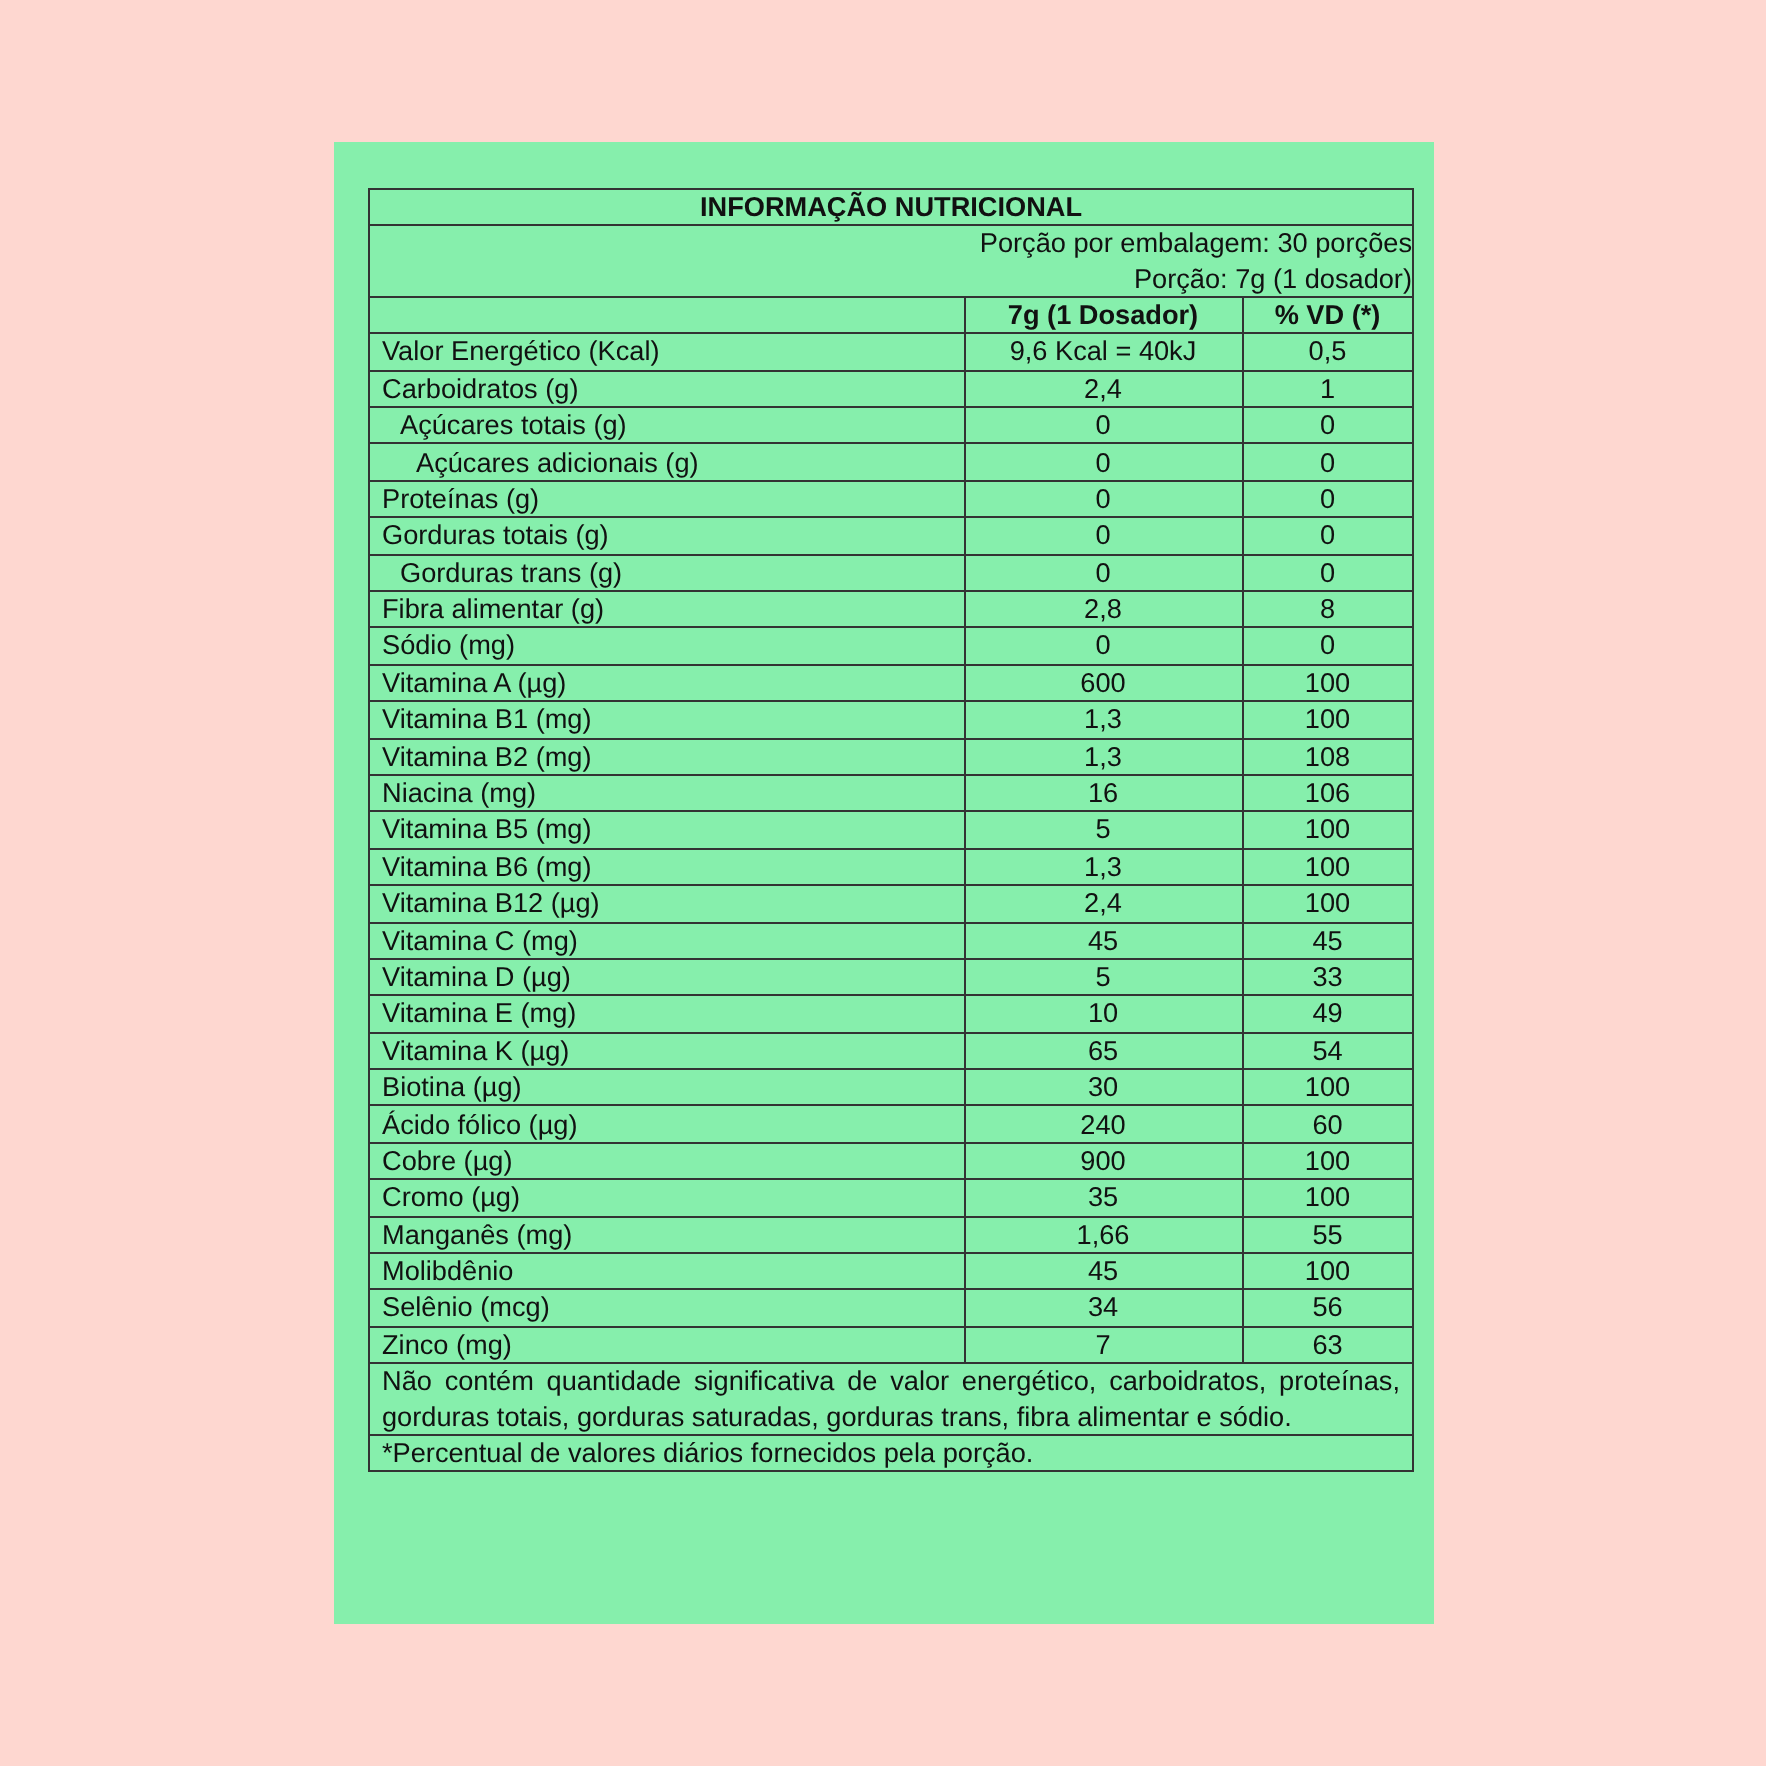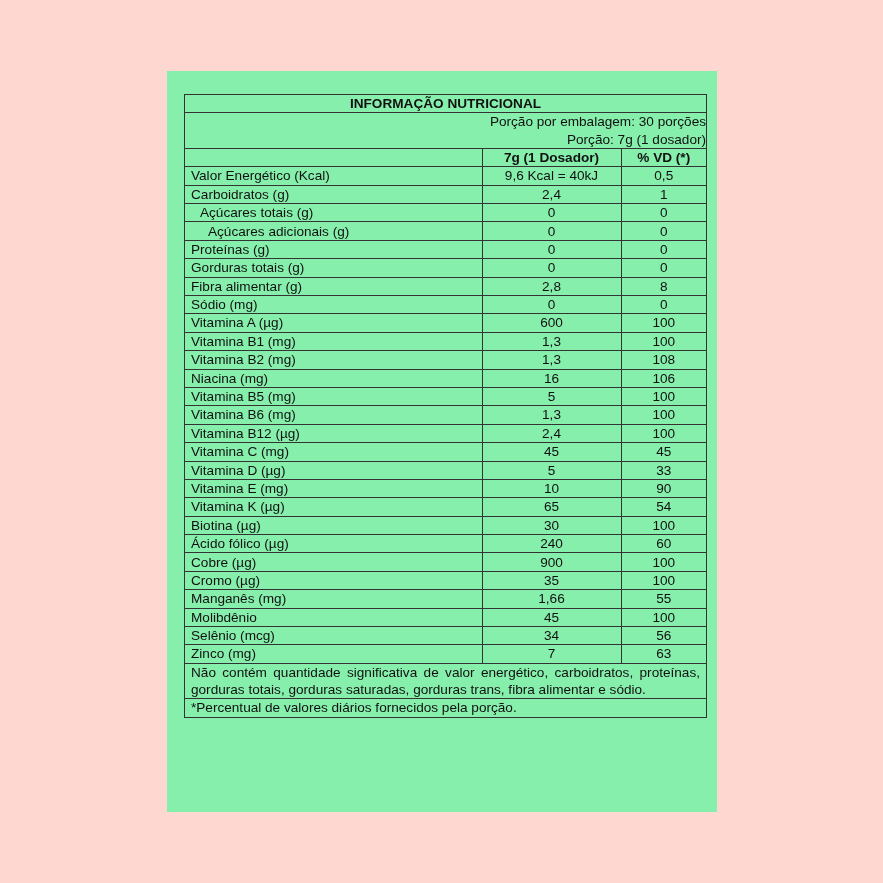--- a/index.html
+++ b/index.html
@@ -123,6 +123,11 @@
             <td class="vd">0</td>
           </tr>
           <tr>
+            <td class="name ind1">Gorduras trans (g)</td>
+            <td class="qty">0</td>
+            <td class="vd">0</td>
+          </tr>
+          <tr>
             <td class="name">Fibra alimentar (g)</td>
             <td class="qty">2,8</td>
             <td class="vd">8</td>

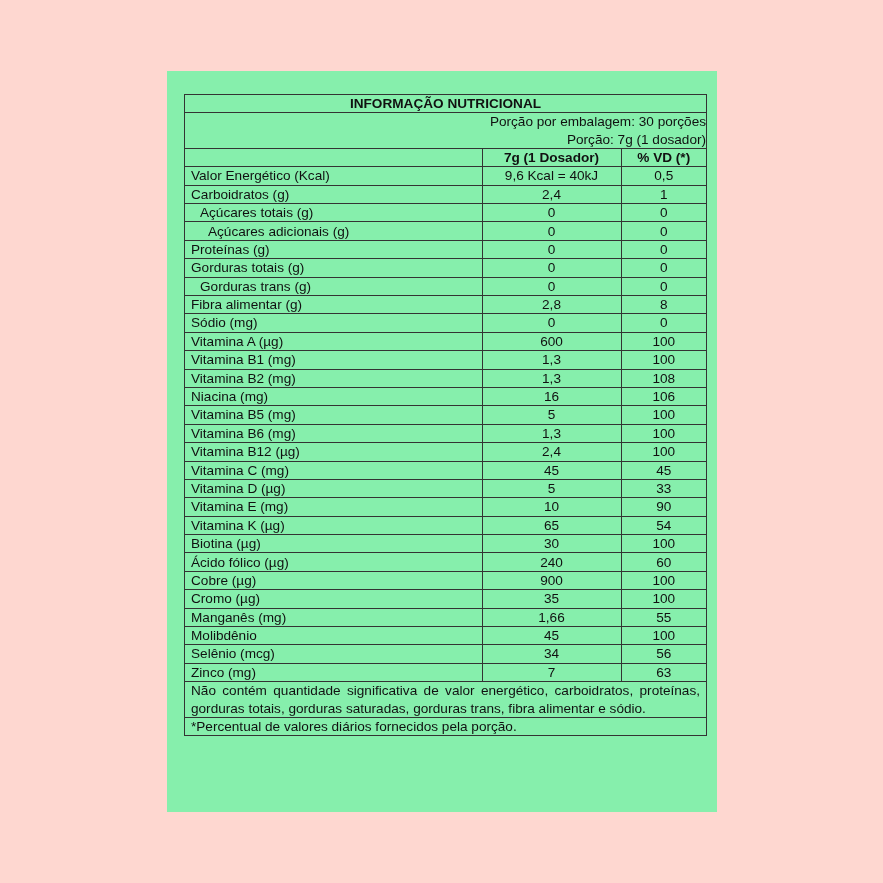--- a/index.html
+++ b/index.html
@@ -185,7 +185,7 @@
           <tr>
             <td class="name">Vitamina E (mg)</td>
             <td class="qty">10</td>
-            <td class="vd">90</td>
+            <td class="vd">49</td>
           </tr>
           <tr>
             <td class="name">Vitamina K (µg)</td>

